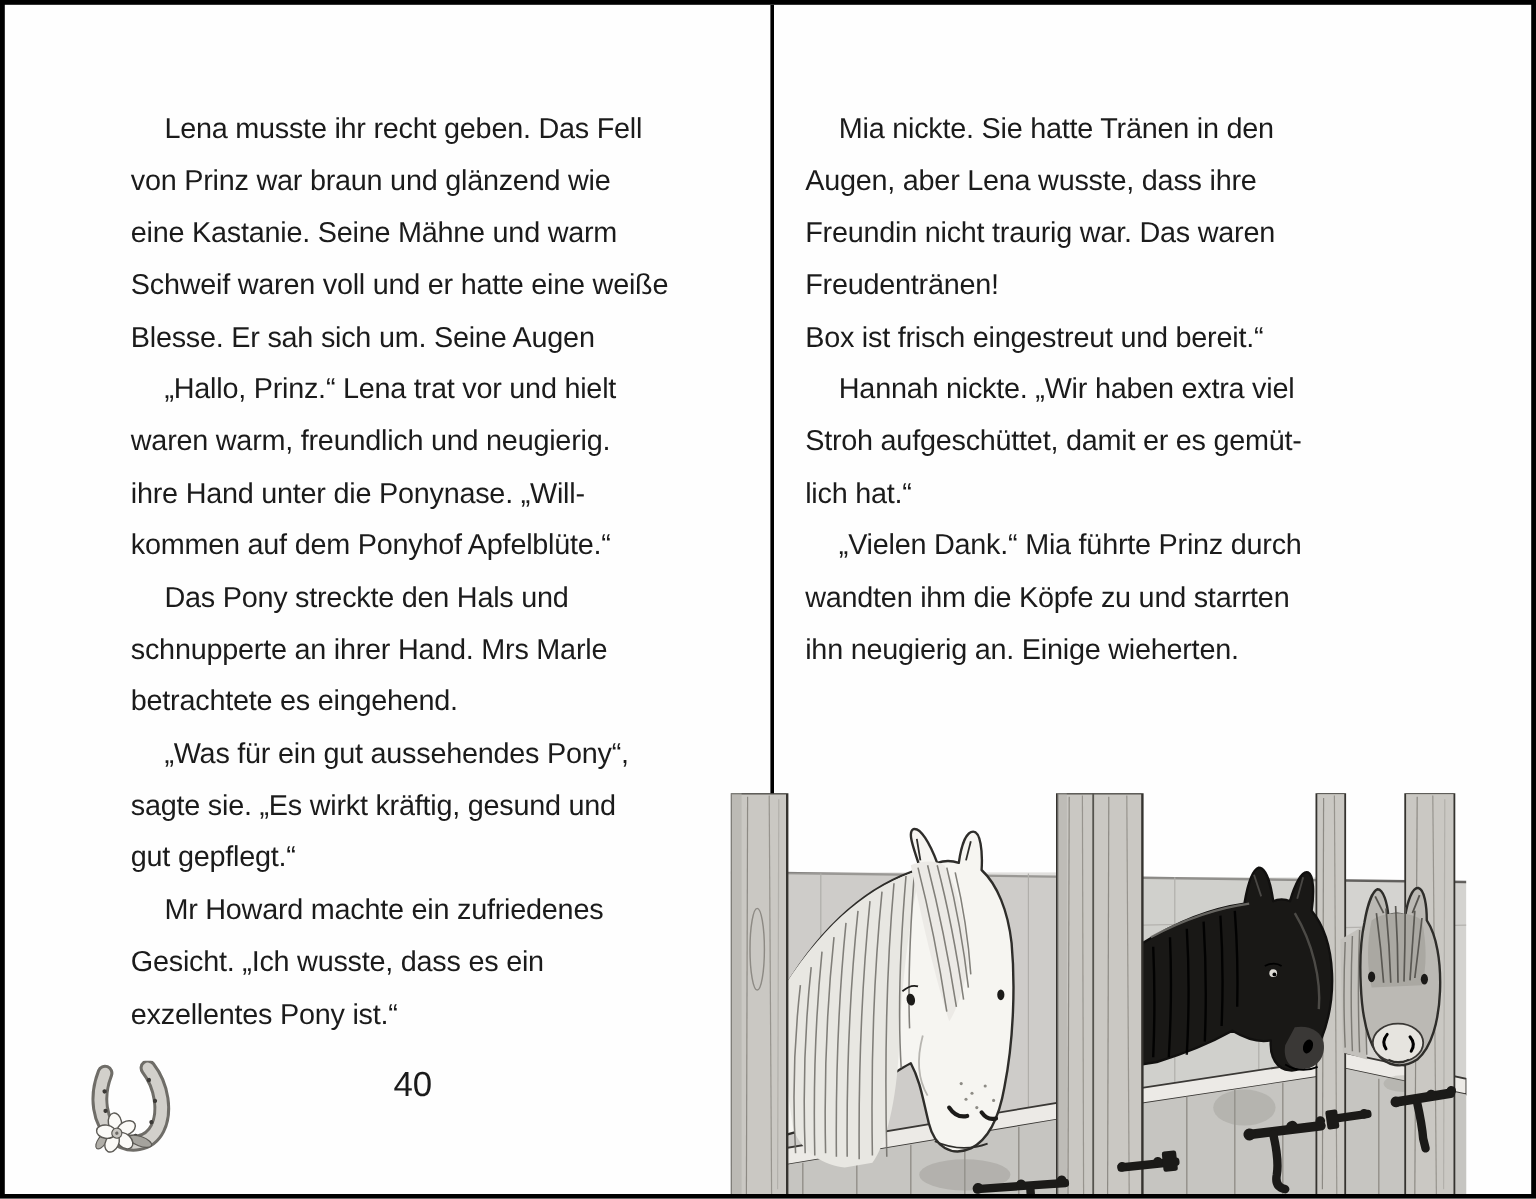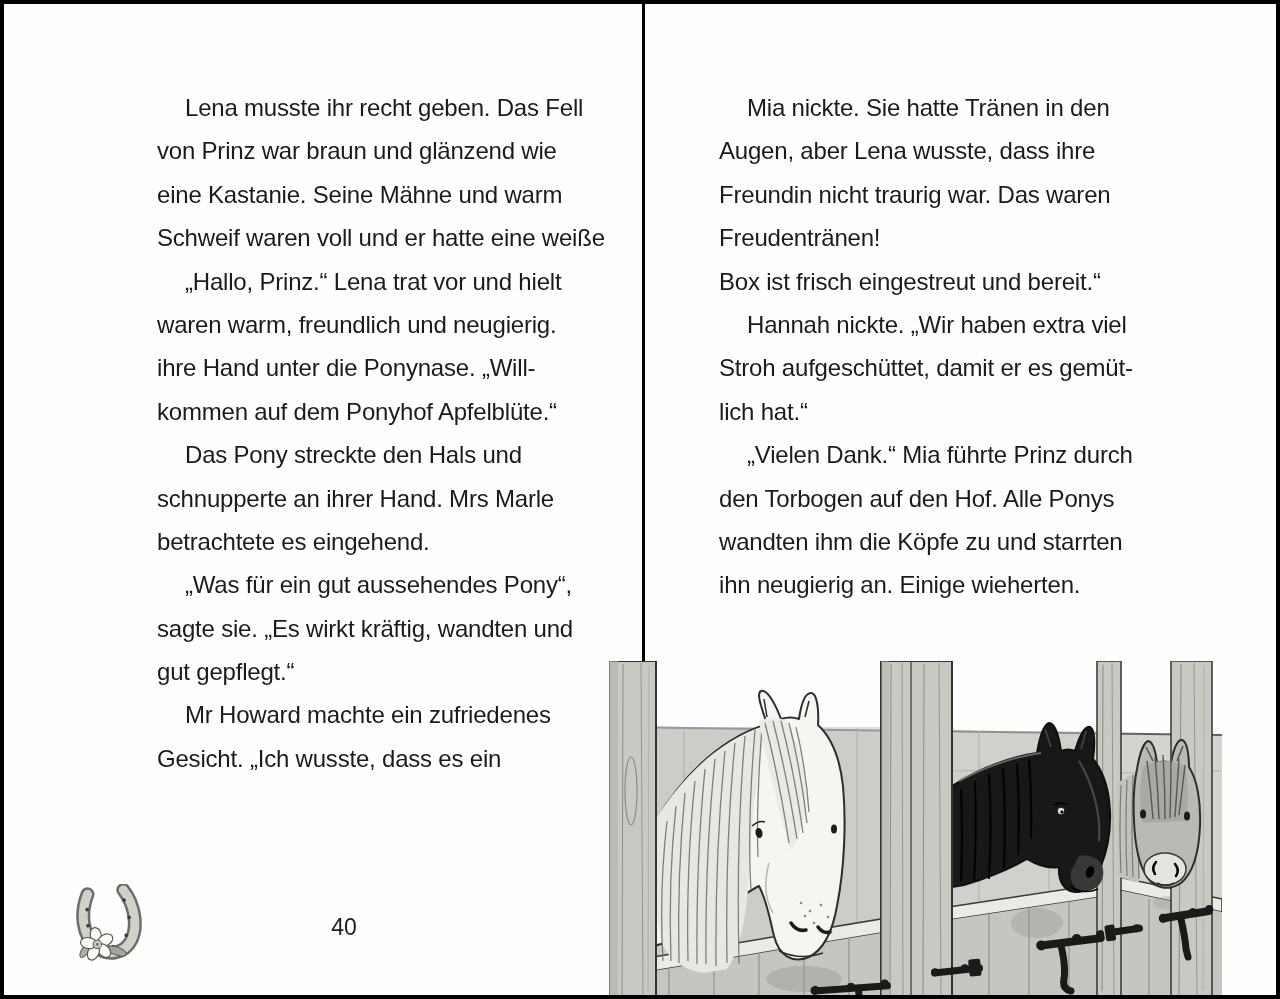--- a/index.html
+++ b/index.html
@@ -15,7 +15,7 @@
   .text-block{position:absolute;top:82px;width:486px;}
   .page-left .text-block{left:105px;}
   .page-right .text-block{left:64px;}
-  .tline{height:43.4px;line-height:43.4px;font-size:24px;letter-spacing:-0.2px;white-space:nowrap;margin-left:48px;}
+  .tline{height:43.4px;line-height:43.4px;font-size:24px;letter-spacing:-0.2px;white-space:nowrap;}
   .tline.ind{padding-left:28px;}
   .ornament{position:absolute;left:70px;top:880px;width:70px;height:80px;}
   .page-number{position:absolute;left:105px;top:903px;width:470px;text-align:center;

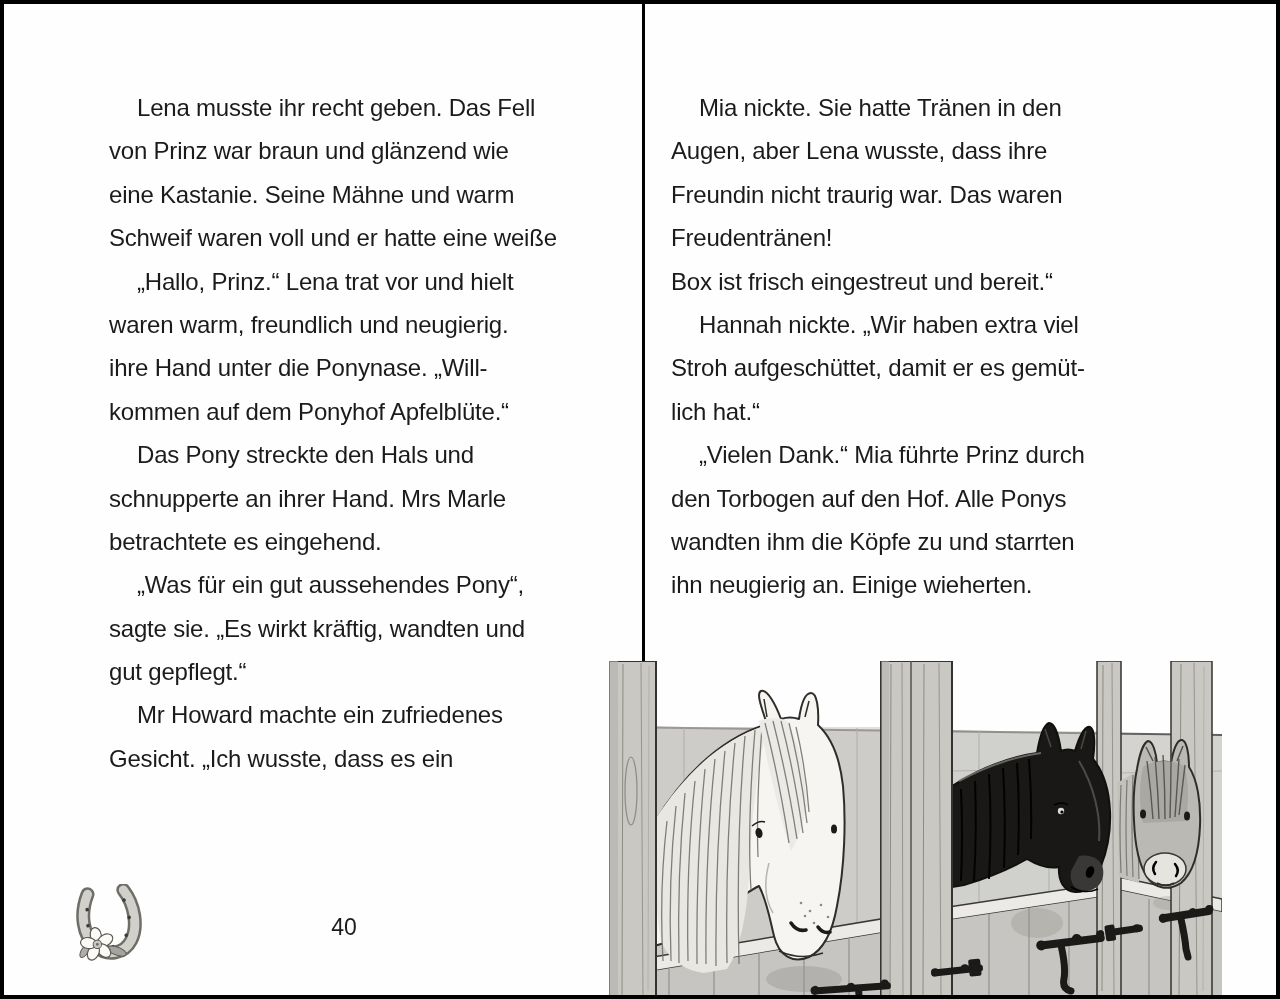--- a/index.html
+++ b/index.html
@@ -34,6 +34,7 @@
         <div class="tline">von Prinz war braun und glänzend wie</div>
         <div class="tline">eine Kastanie. Seine Mähne und warm</div>
         <div class="tline">Schweif waren voll und er hatte eine weiße</div>
+        <div class="tline">Blesse. Er sah sich um. Seine Augen</div>
         <div class="tline ind">„Hallo, Prinz.“ Lena trat vor und hielt</div>
         <div class="tline">waren warm, freundlich und neugierig.</div>
         <div class="tline">ihre Hand unter die Ponynase. „Will-</div>

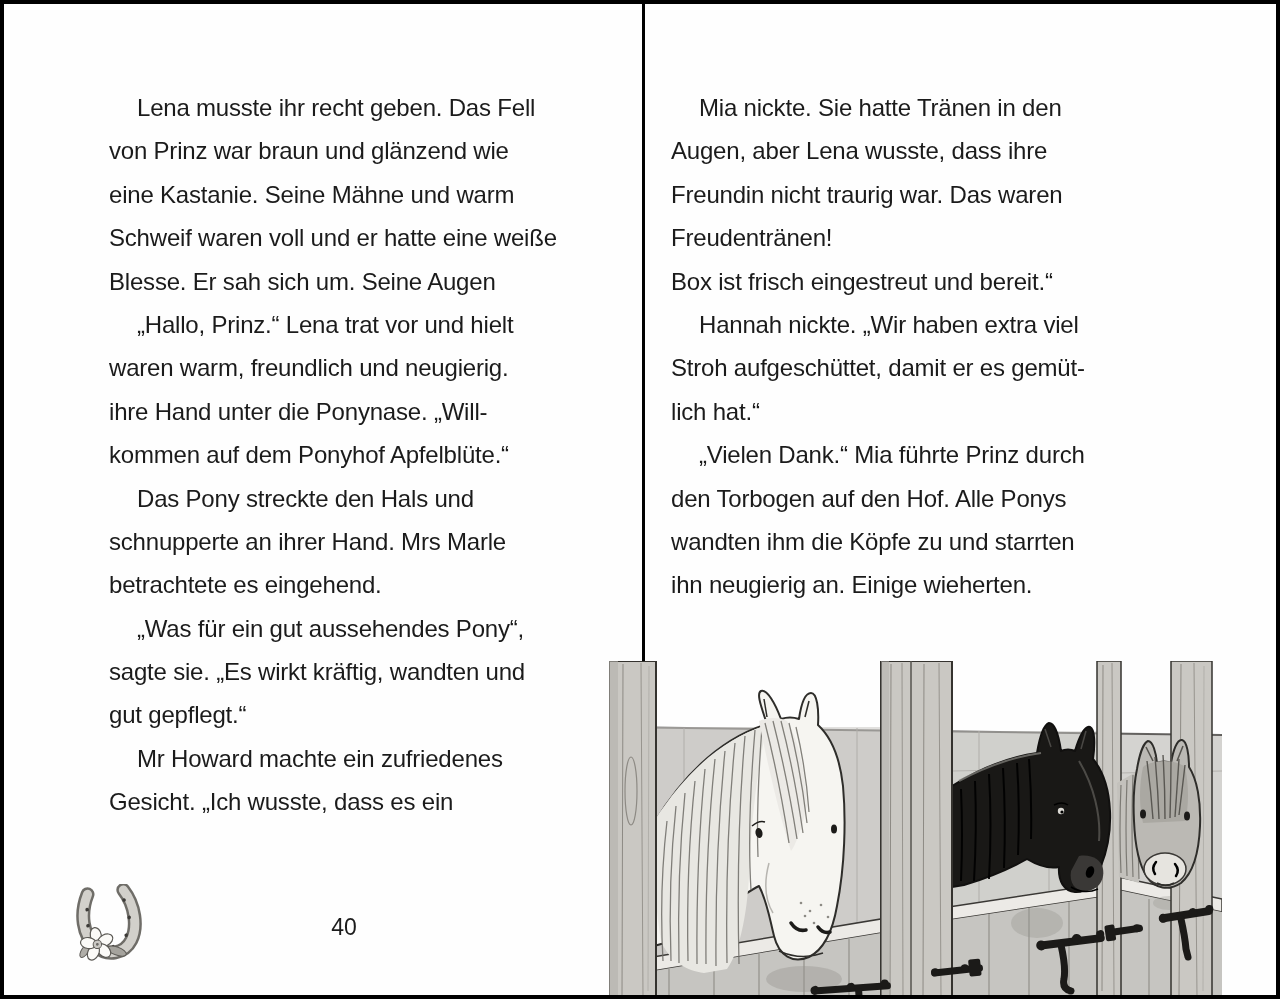--- a/index.html
+++ b/index.html
@@ -92,7 +92,6 @@
         <div class="tline">Stroh aufgeschüttet, damit er es gemüt-</div>
         <div class="tline">lich hat.“</div>
         <div class="tline ind">„Vielen Dank.“ Mia führte Prinz durch</div>
-        <div class="tline">den Torbogen auf den Hof. Alle Ponys</div>
         <div class="tline">wandten ihm die Köpfe zu und starrten</div>
         <div class="tline">ihn neugierig an. Einige wieherten.</div>
       </div>

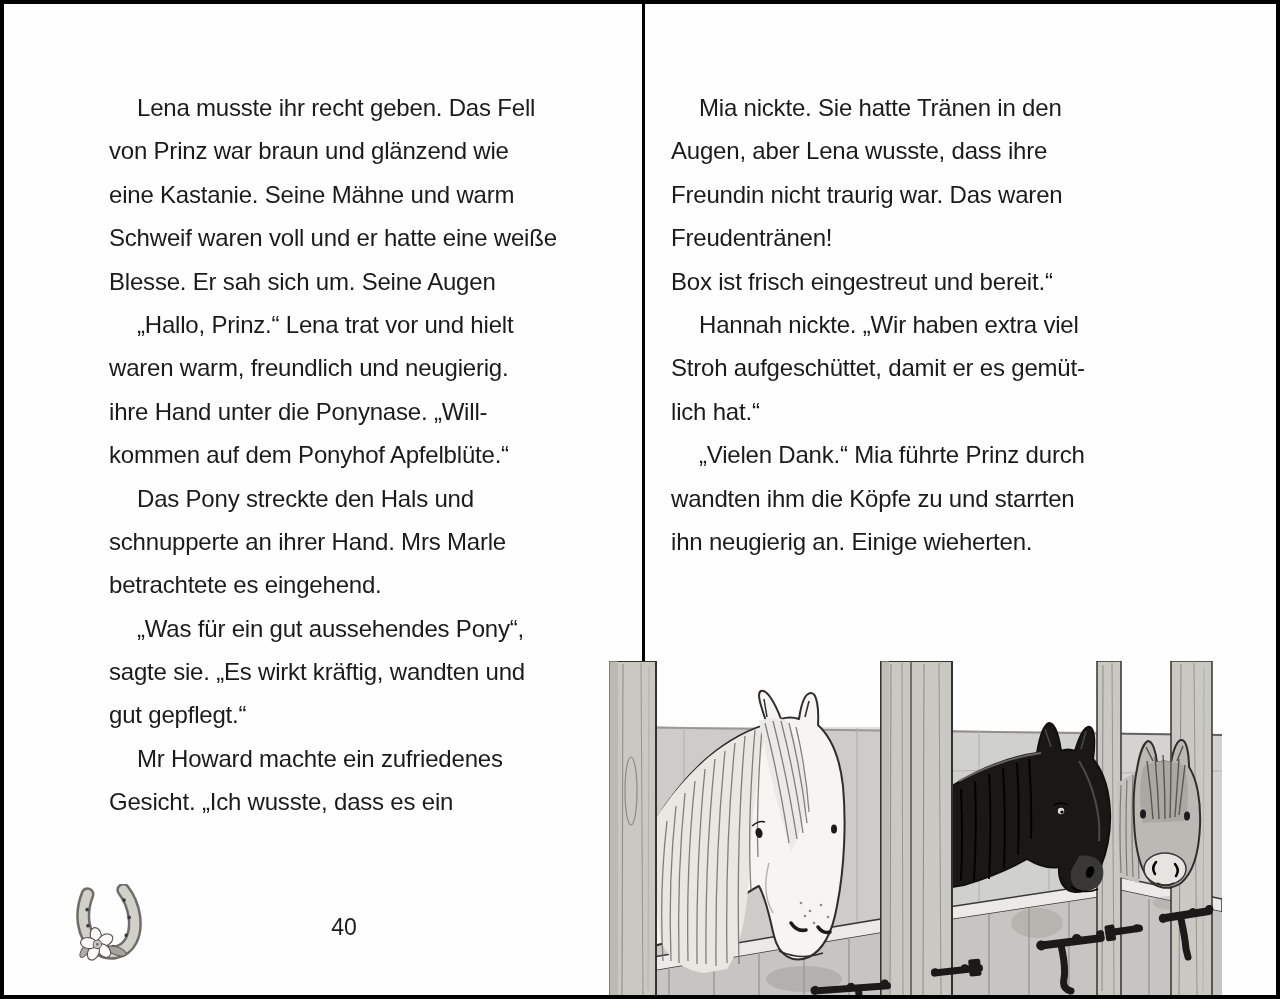--- a/index.html
+++ b/index.html
@@ -43,7 +43,7 @@
         <div class="tline">schnupperte an ihrer Hand. Mrs Marle</div>
         <div class="tline">betrachtete es eingehend.</div>
         <div class="tline ind">„Was für ein gut aussehendes Pony“,</div>
-        <div class="tline">sagte sie. „Es wirkt kräftig, wandten und</div>
+        <div class="tline">sagte sie. „Es wirkt kräftig, gesund und</div>
         <div class="tline">gut gepflegt.“</div>
         <div class="tline ind">Mr Howard machte ein zufriedenes</div>
         <div class="tline">Gesicht. „Ich wusste, dass es ein</div>

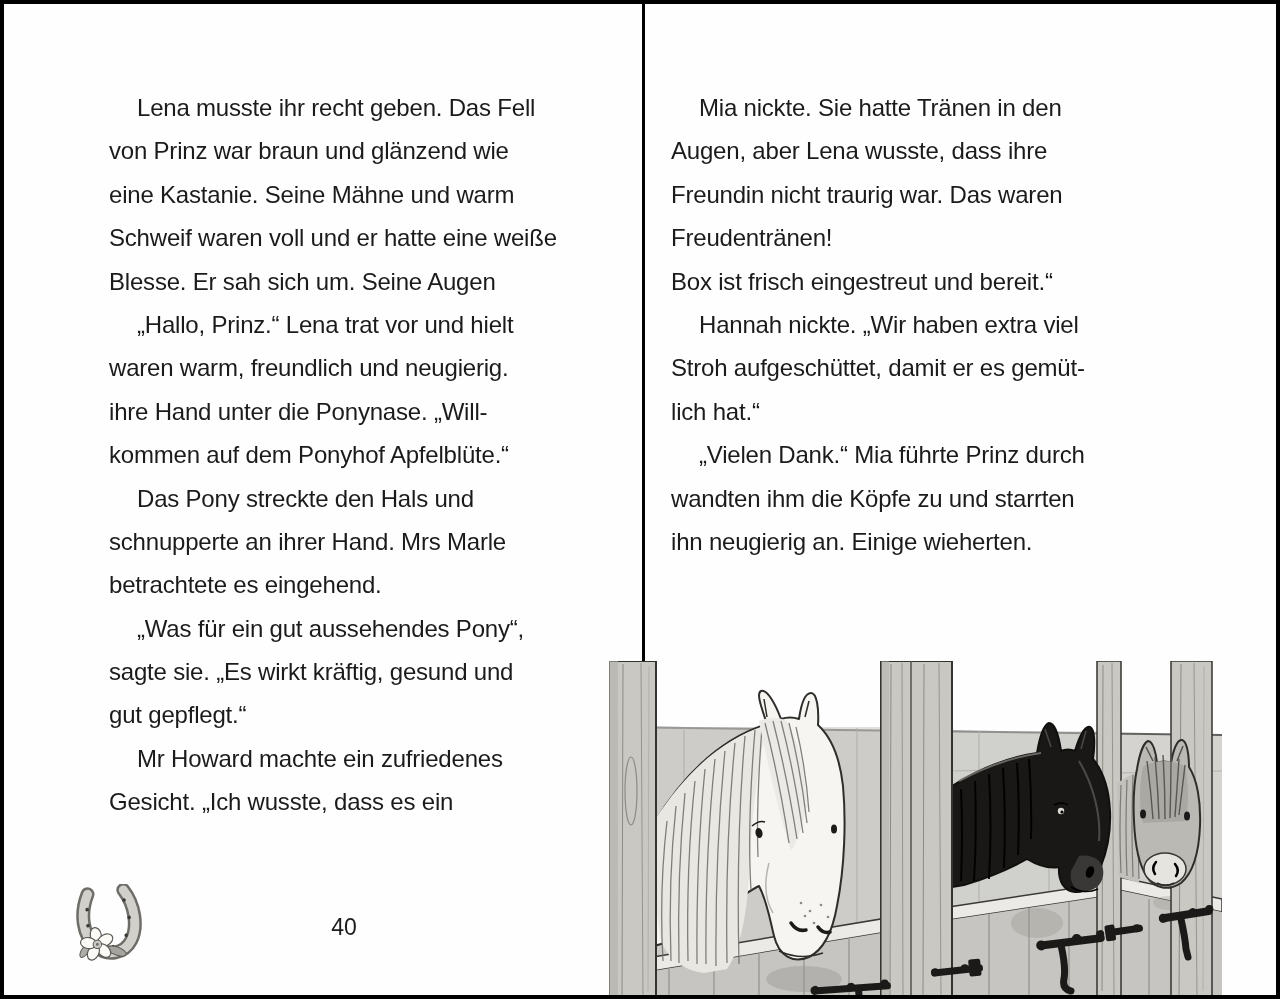--- a/index.html
+++ b/index.html
@@ -47,6 +47,7 @@
         <div class="tline">gut gepflegt.“</div>
         <div class="tline ind">Mr Howard machte ein zufriedenes</div>
         <div class="tline">Gesicht. „Ich wusste, dass es ein</div>
+        <div class="tline">exzellentes Pony ist.“</div>
       </div>
 
     <div class="ornament">

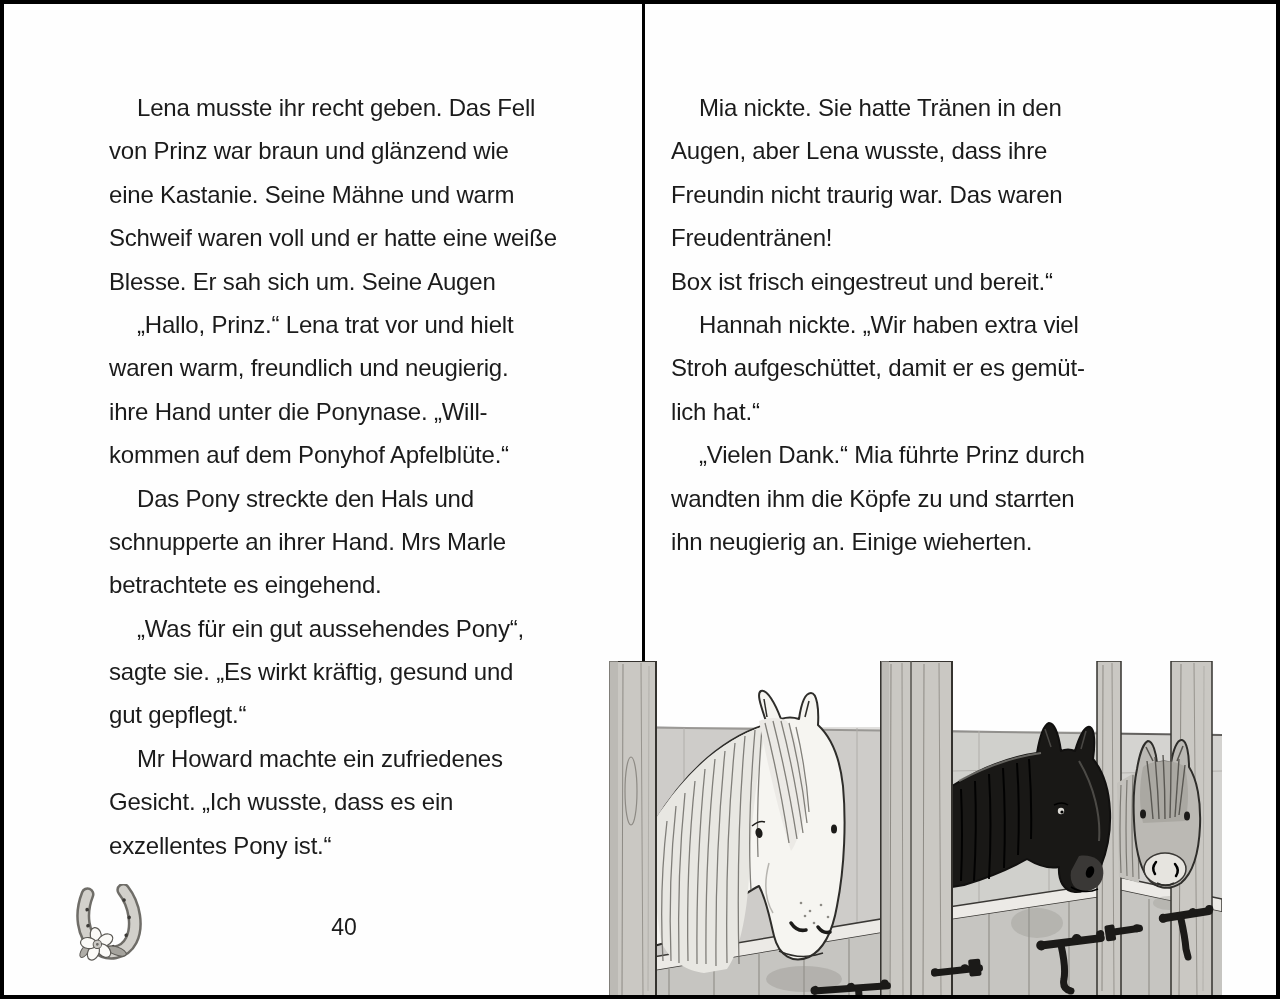--- a/index.html
+++ b/index.html
@@ -18,8 +18,8 @@
   .tline{height:43.4px;line-height:43.4px;font-size:24px;letter-spacing:-0.2px;white-space:nowrap;}
   .tline.ind{padding-left:28px;}
   .ornament{position:absolute;left:70px;top:880px;width:70px;height:80px;}
-  .page-number{position:absolute;left:105px;top:903px;width:470px;text-align:center;
-    font-size:23px;line-height:40px;}
+  .page-number{position:absolute;left:105px;top:880px;width:470px;text-align:center;
+    font-size:29px;line-height:40px;}
   .illustration{position:absolute;left:2px;top:657px;width:613px;height:338px;}
   svg{display:block;}
 </style>

